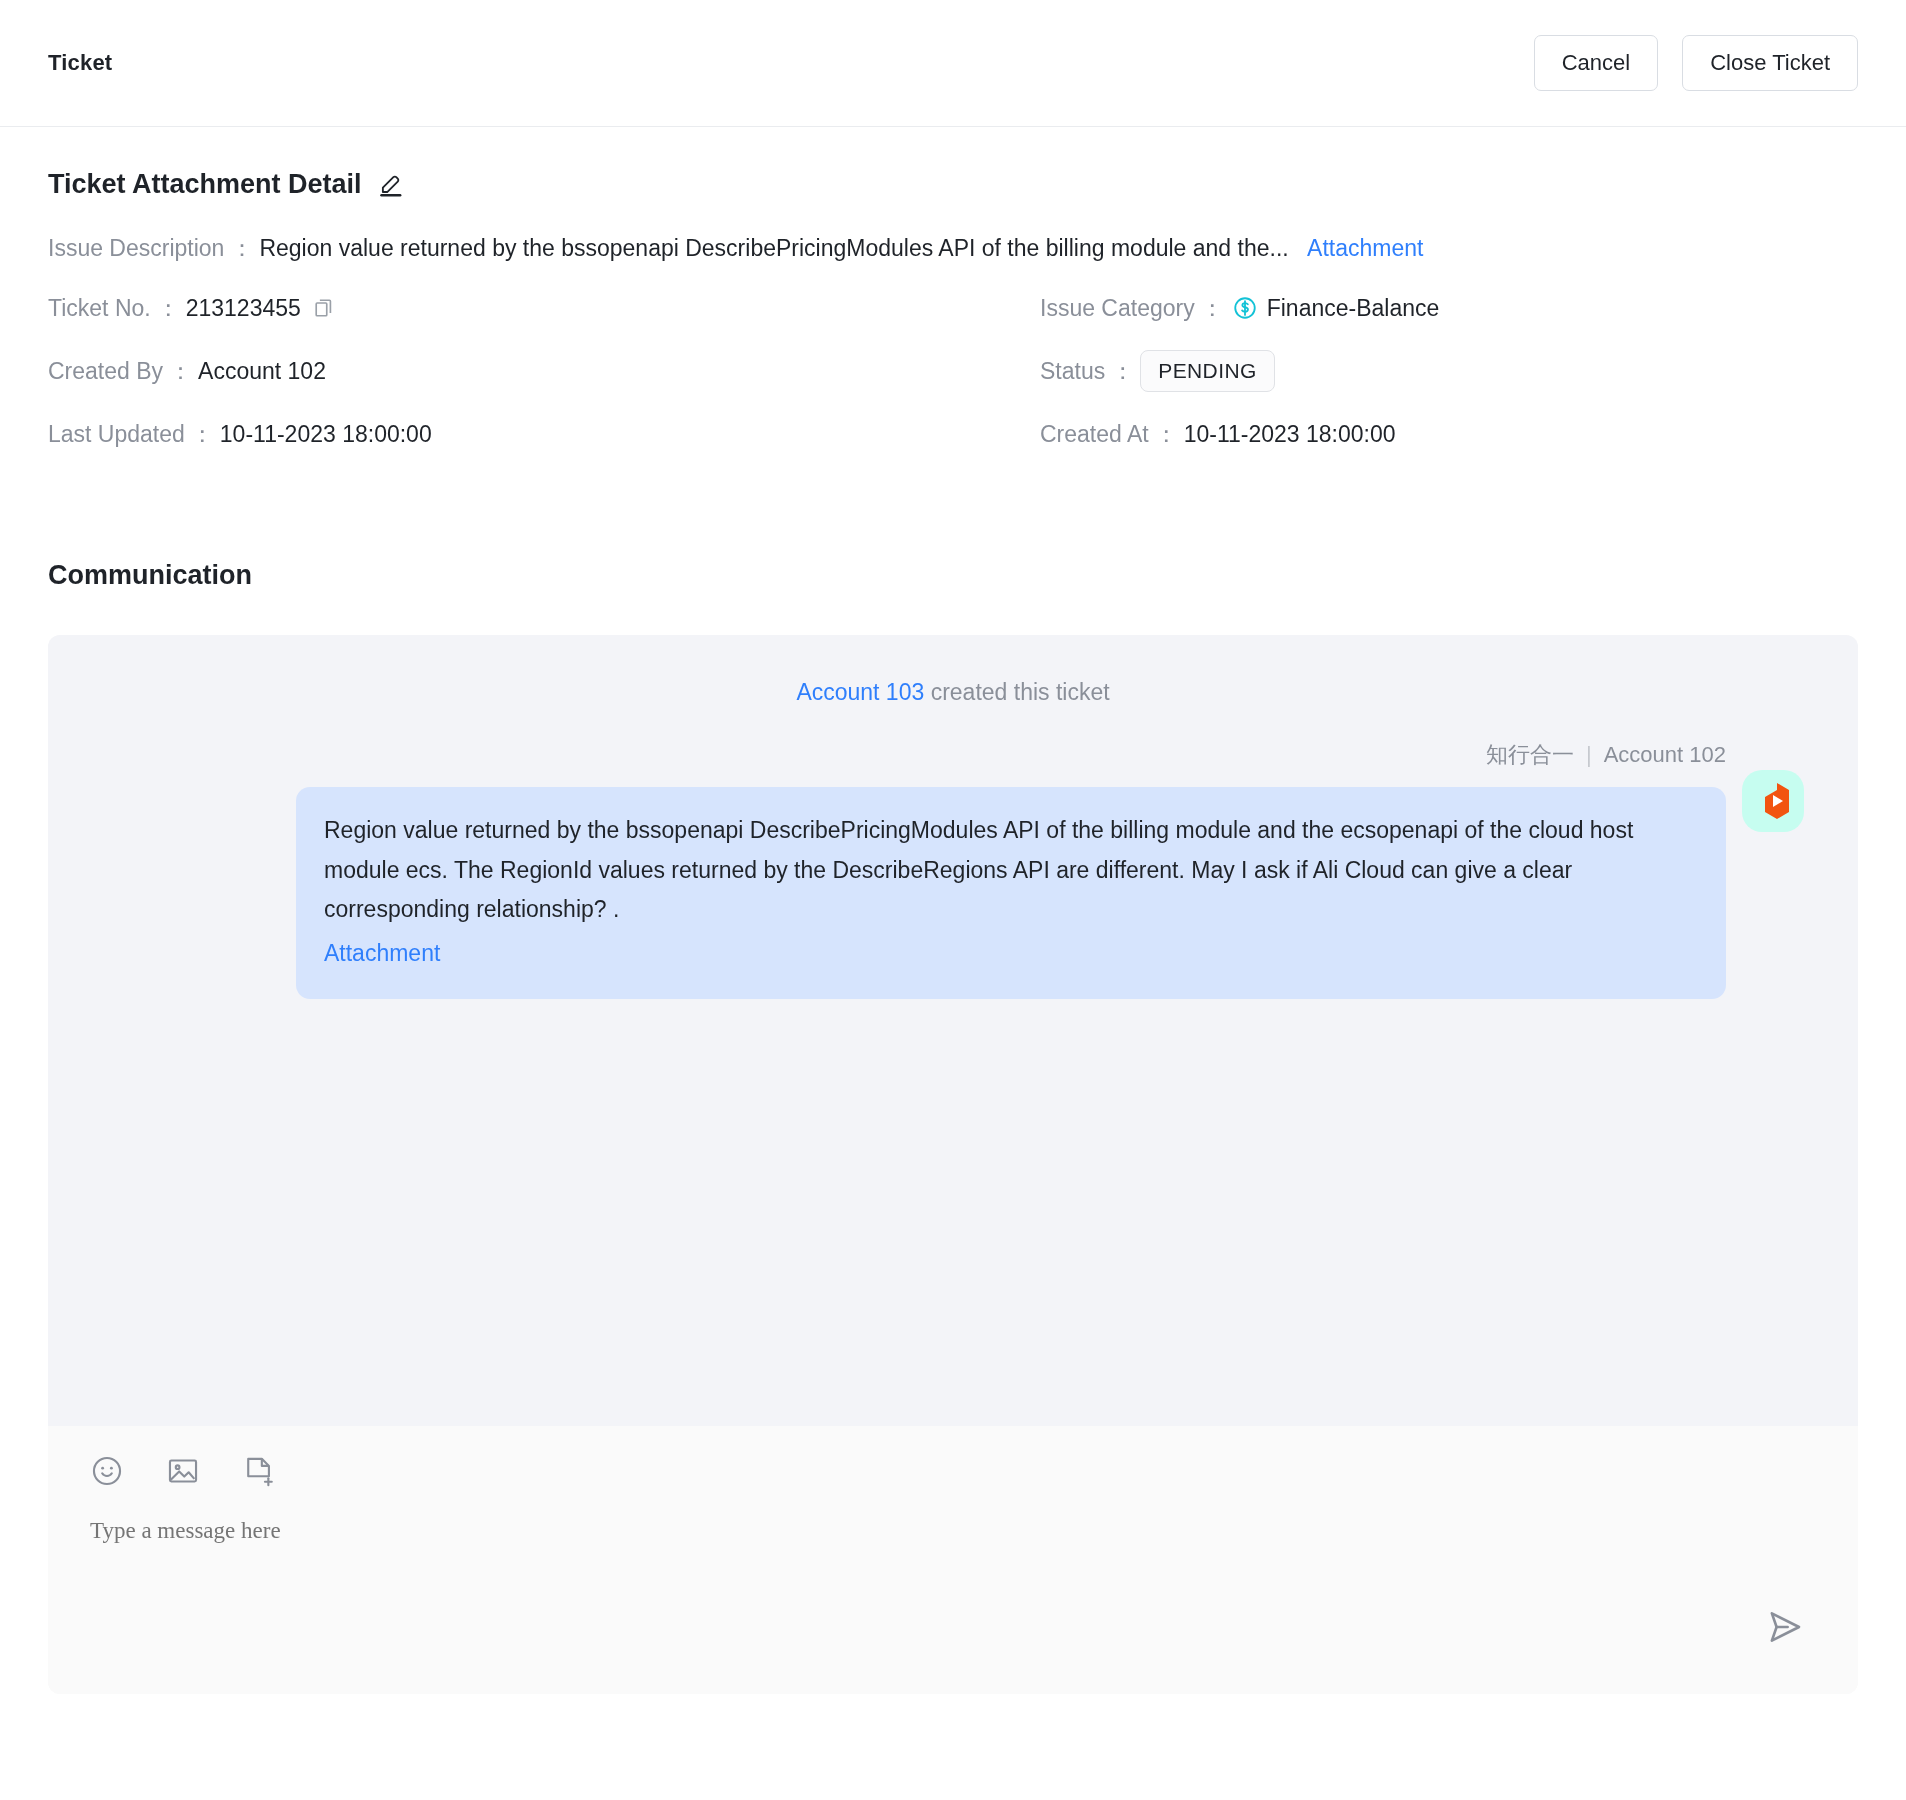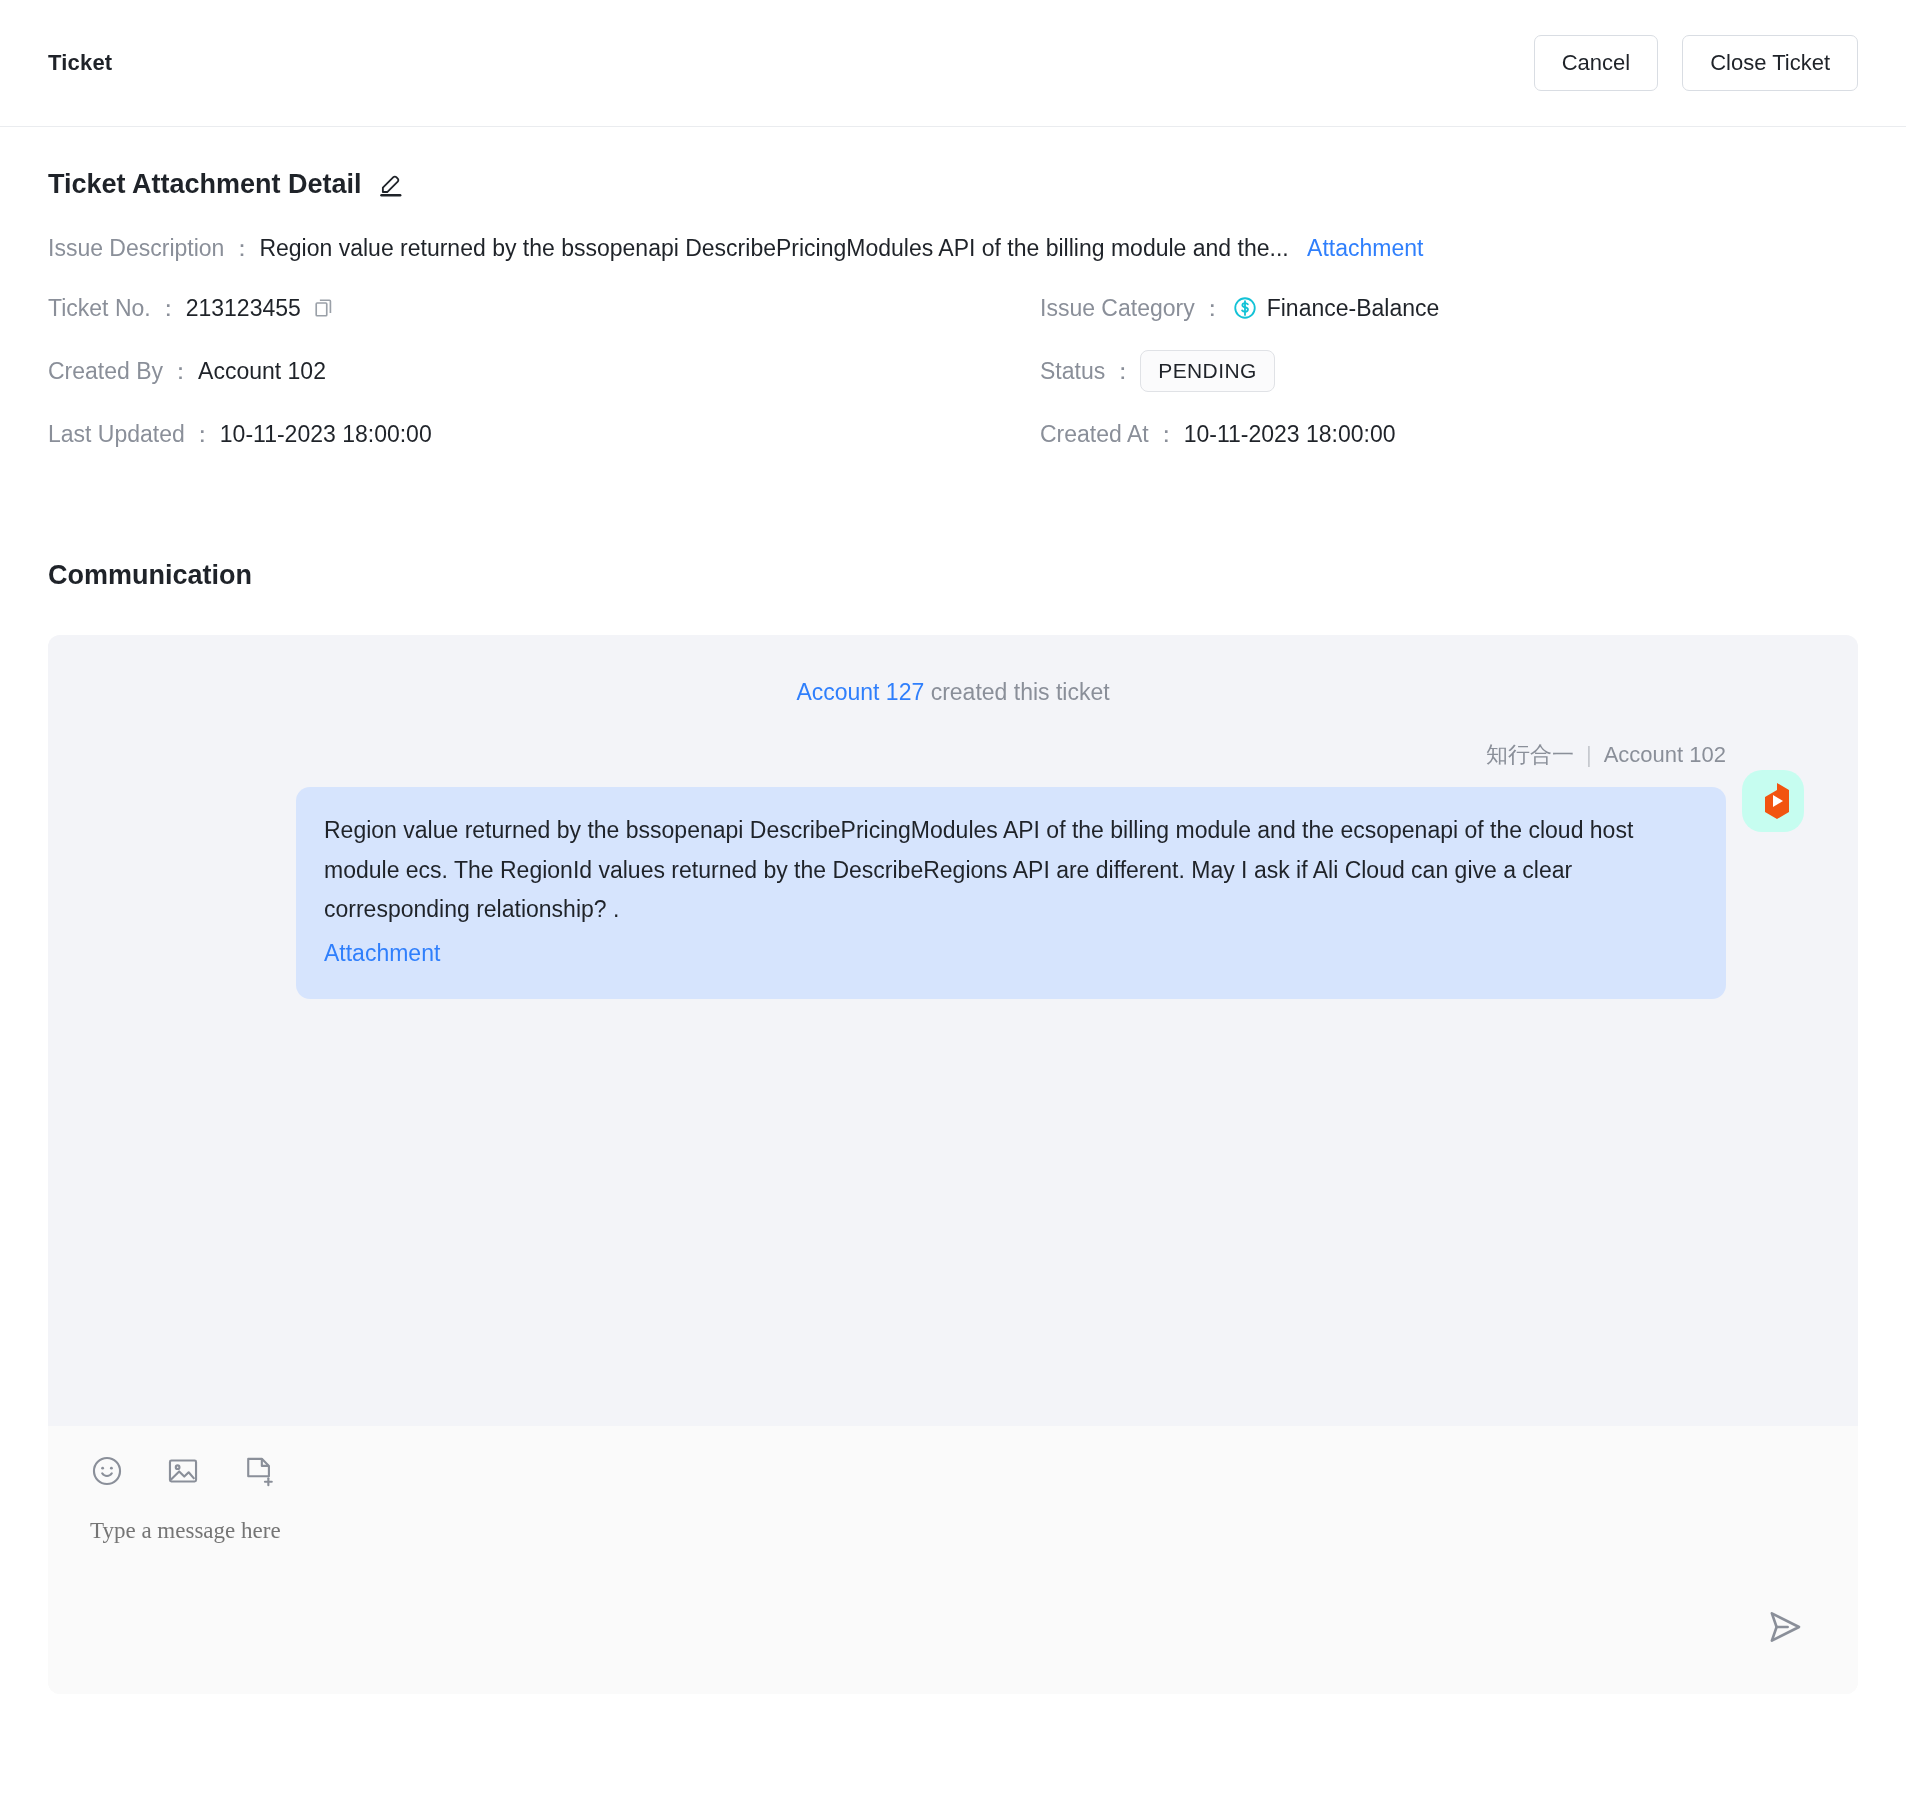--- a/index.html
+++ b/index.html
@@ -317,7 +317,7 @@
   <div class="chat-body">
 
     <div class="system-note">
-      <span class="who">Account 127</span>
+      <span class="who">Account 103</span>
       <span>created this ticket</span>
     </div>
 

